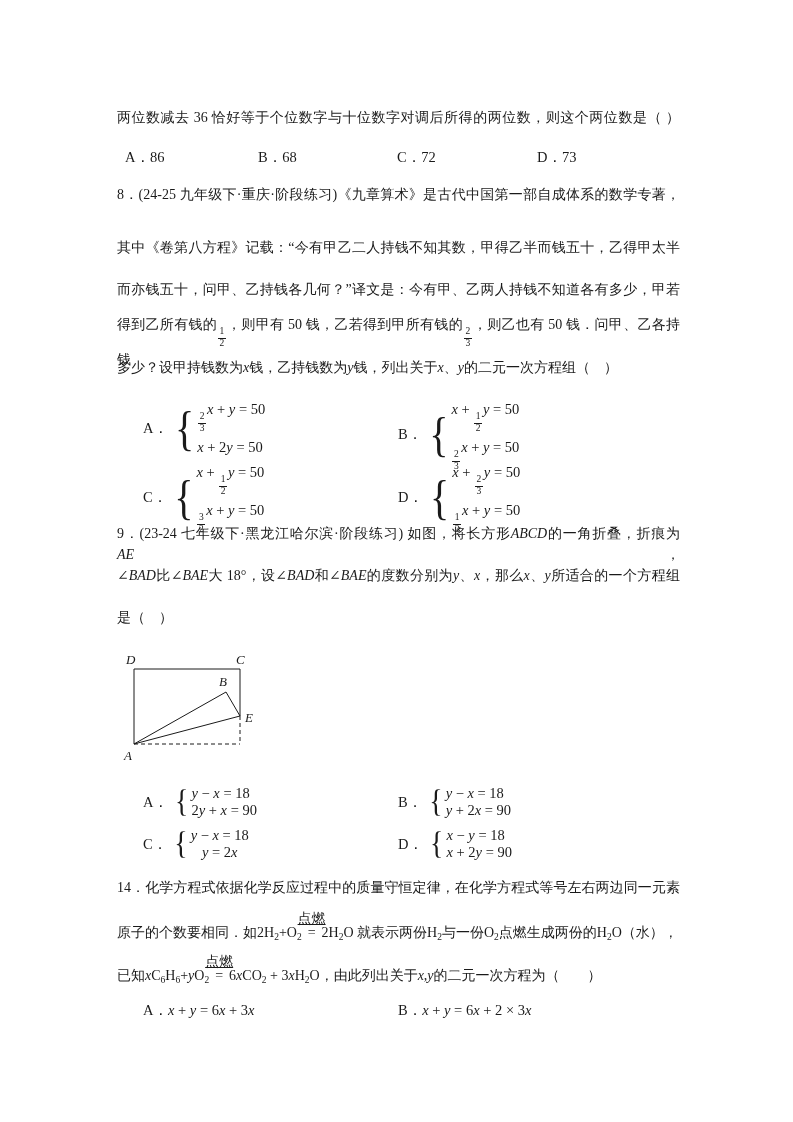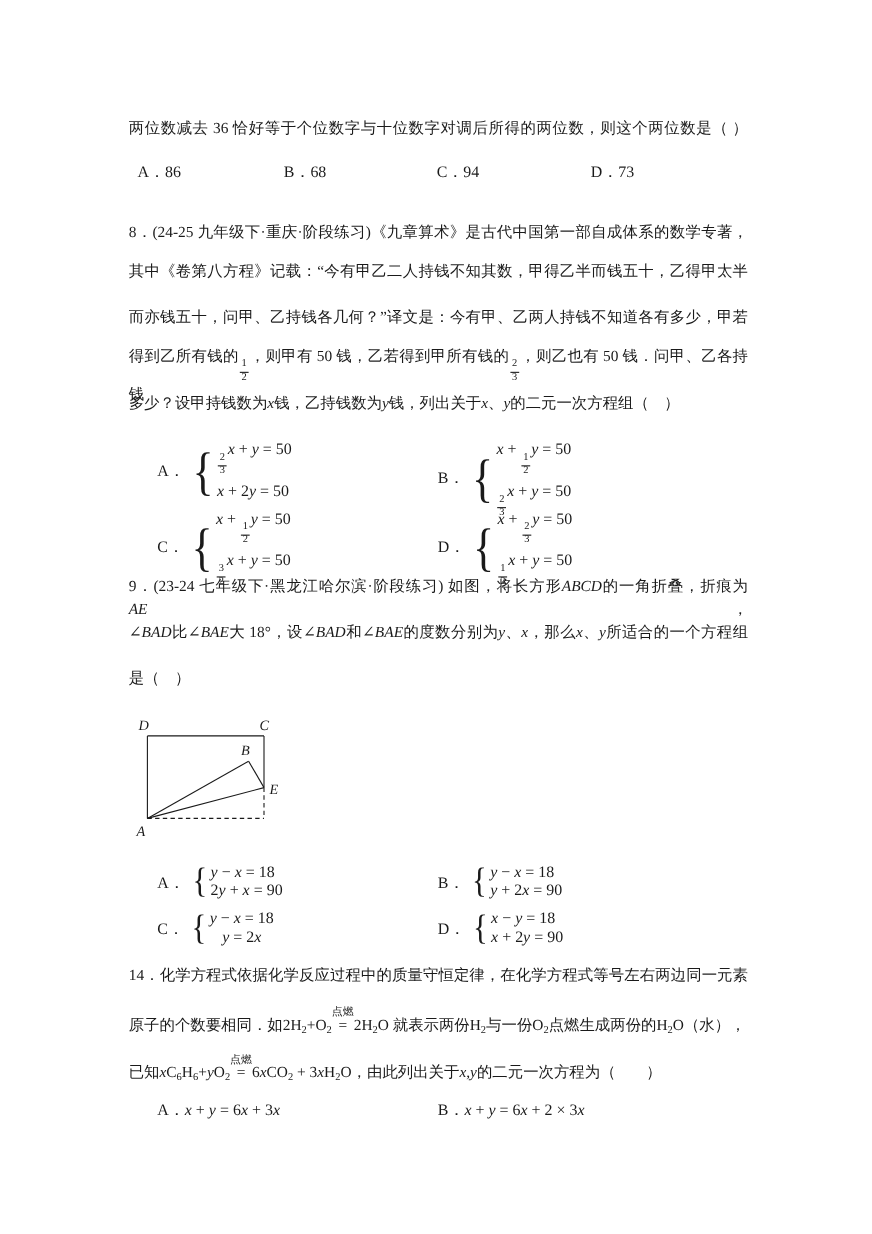--- a/index.html
+++ b/index.html
@@ -44,7 +44,7 @@
   <div class="row" style="top:147px">
     <span class="opt colA">A．86</span>
     <span class="opt colB">B．68</span>
-    <span class="opt colC">C．94</span>
+    <span class="opt colC">C．72</span>
     <span class="opt colD">D．73</span>
   </div>
 

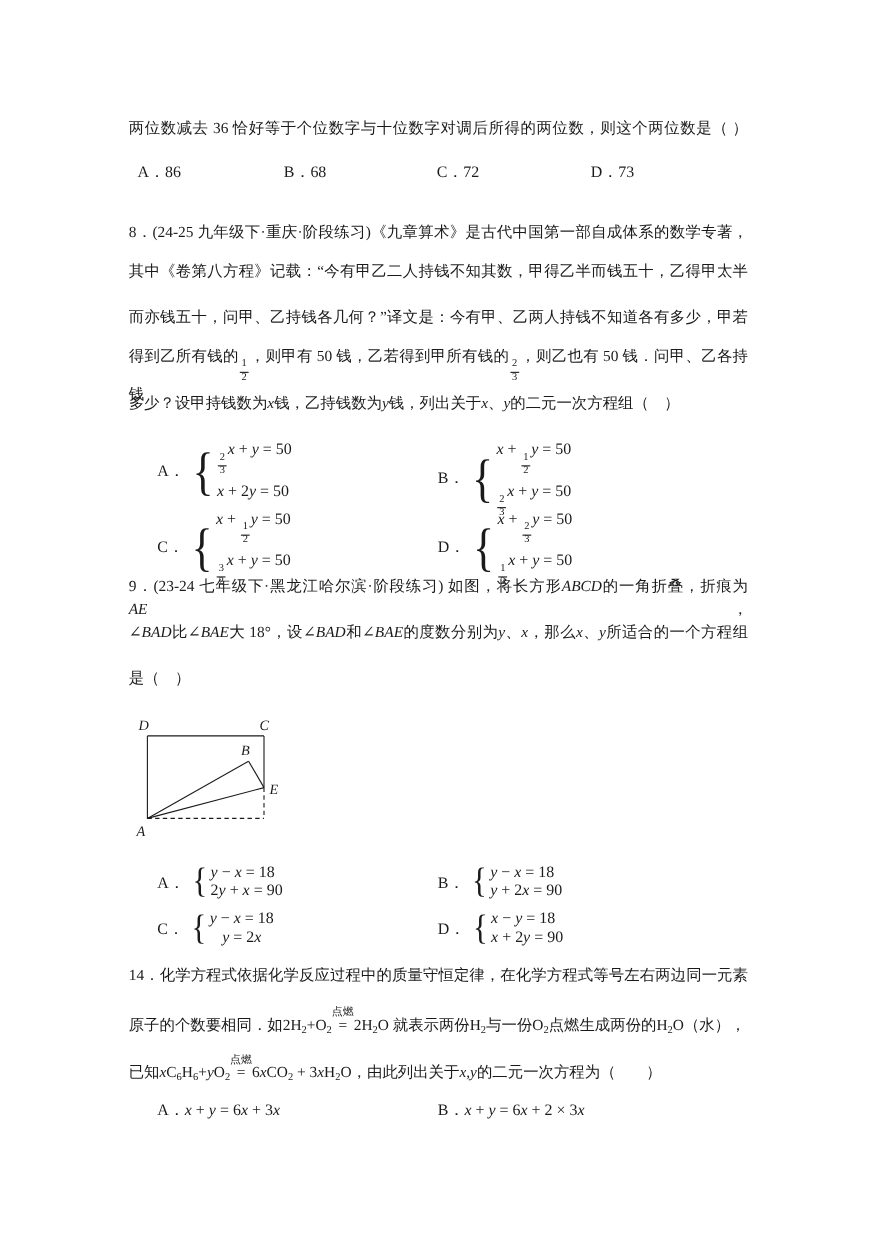--- a/index.html
+++ b/index.html
@@ -48,7 +48,7 @@
     <span class="opt colD">D．73</span>
   </div>
 
-  <div class="line jus" style="top:201px">8．(24-25 九年级下·重庆·阶段练习)《九章算术》是古代中国第一部自成体系的数学专著，</div>
+  <div class="line jus" style="top:184px">8．(24-25 九年级下·重庆·阶段练习)《九章算术》是古代中国第一部自成体系的数学专著，</div>
   <div class="line jus" style="top:279px">而亦钱五十，问甲、乙持钱各几何？”译文是：今有甲、乙两人持钱不知道各有多少，甲若</div>
   <div class="line jus" style="top:237px">其中《卷第八方程》记载：“今有甲乙二人持钱不知其数，甲得乙半而钱五十，乙得甲太半</div>
   <div class="line jus" style="top:314px"><span>得到乙所有钱的</span><span class="frac">

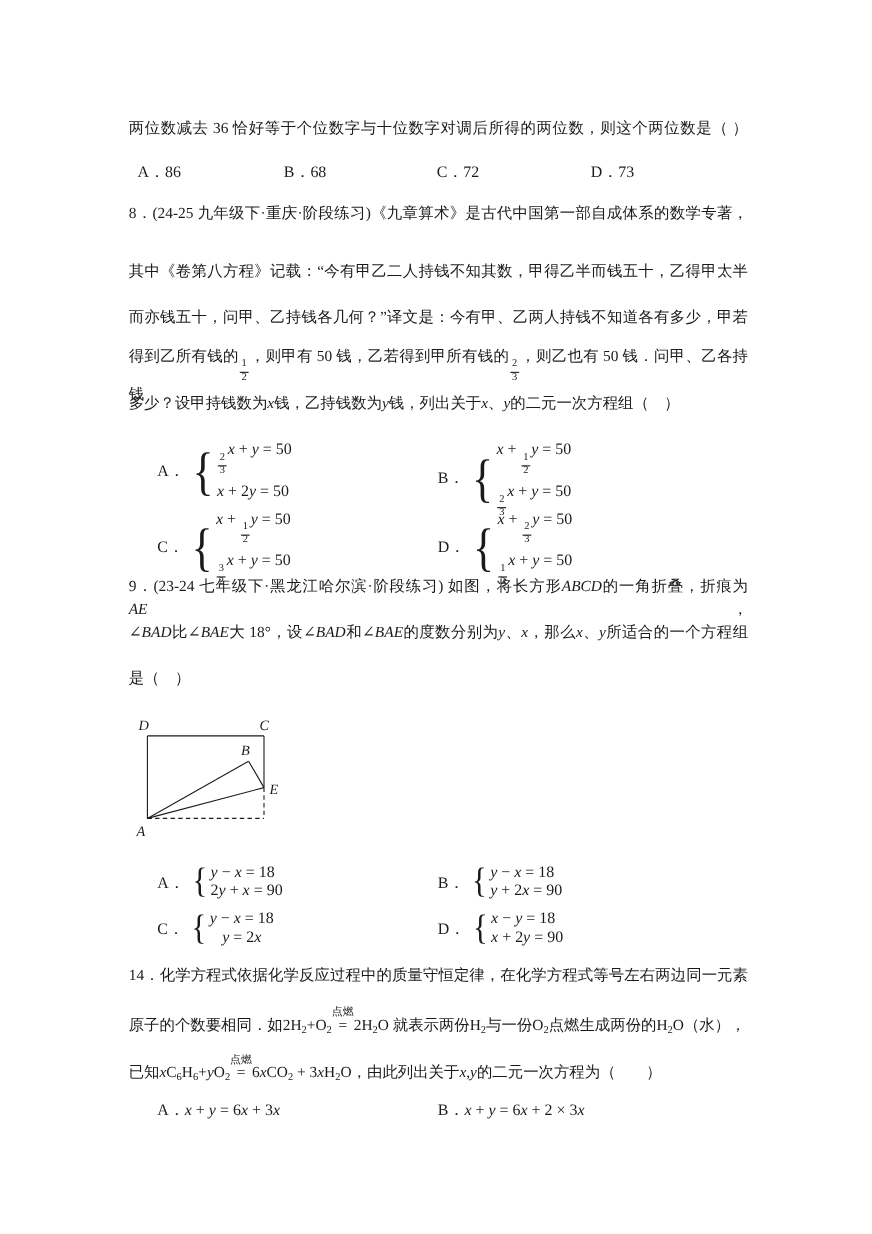--- a/index.html
+++ b/index.html
@@ -19,7 +19,7 @@
   .frac .fd{padding-top:0.5px;}
   .eqtop{position:relative;display:inline-block;margin:0 6px;}
   .eqtop .etop{position:absolute;bottom:82%;left:50%;transform:translateX(-50%);
-        font-size:10px;line-height:1;white-space:nowrap;}
+        font-size:14px;line-height:1;white-space:nowrap;text-decoration:underline;}
   .sys{position:absolute;display:flex;align-items:center;font-size:14.5px;white-space:nowrap;}
   .sys .slabel{margin-right:7px;}
   .sys .brace{font-family:"Liberation Serif",serif;font-weight:300;margin-right:3px;color:#1a1a1a;}

